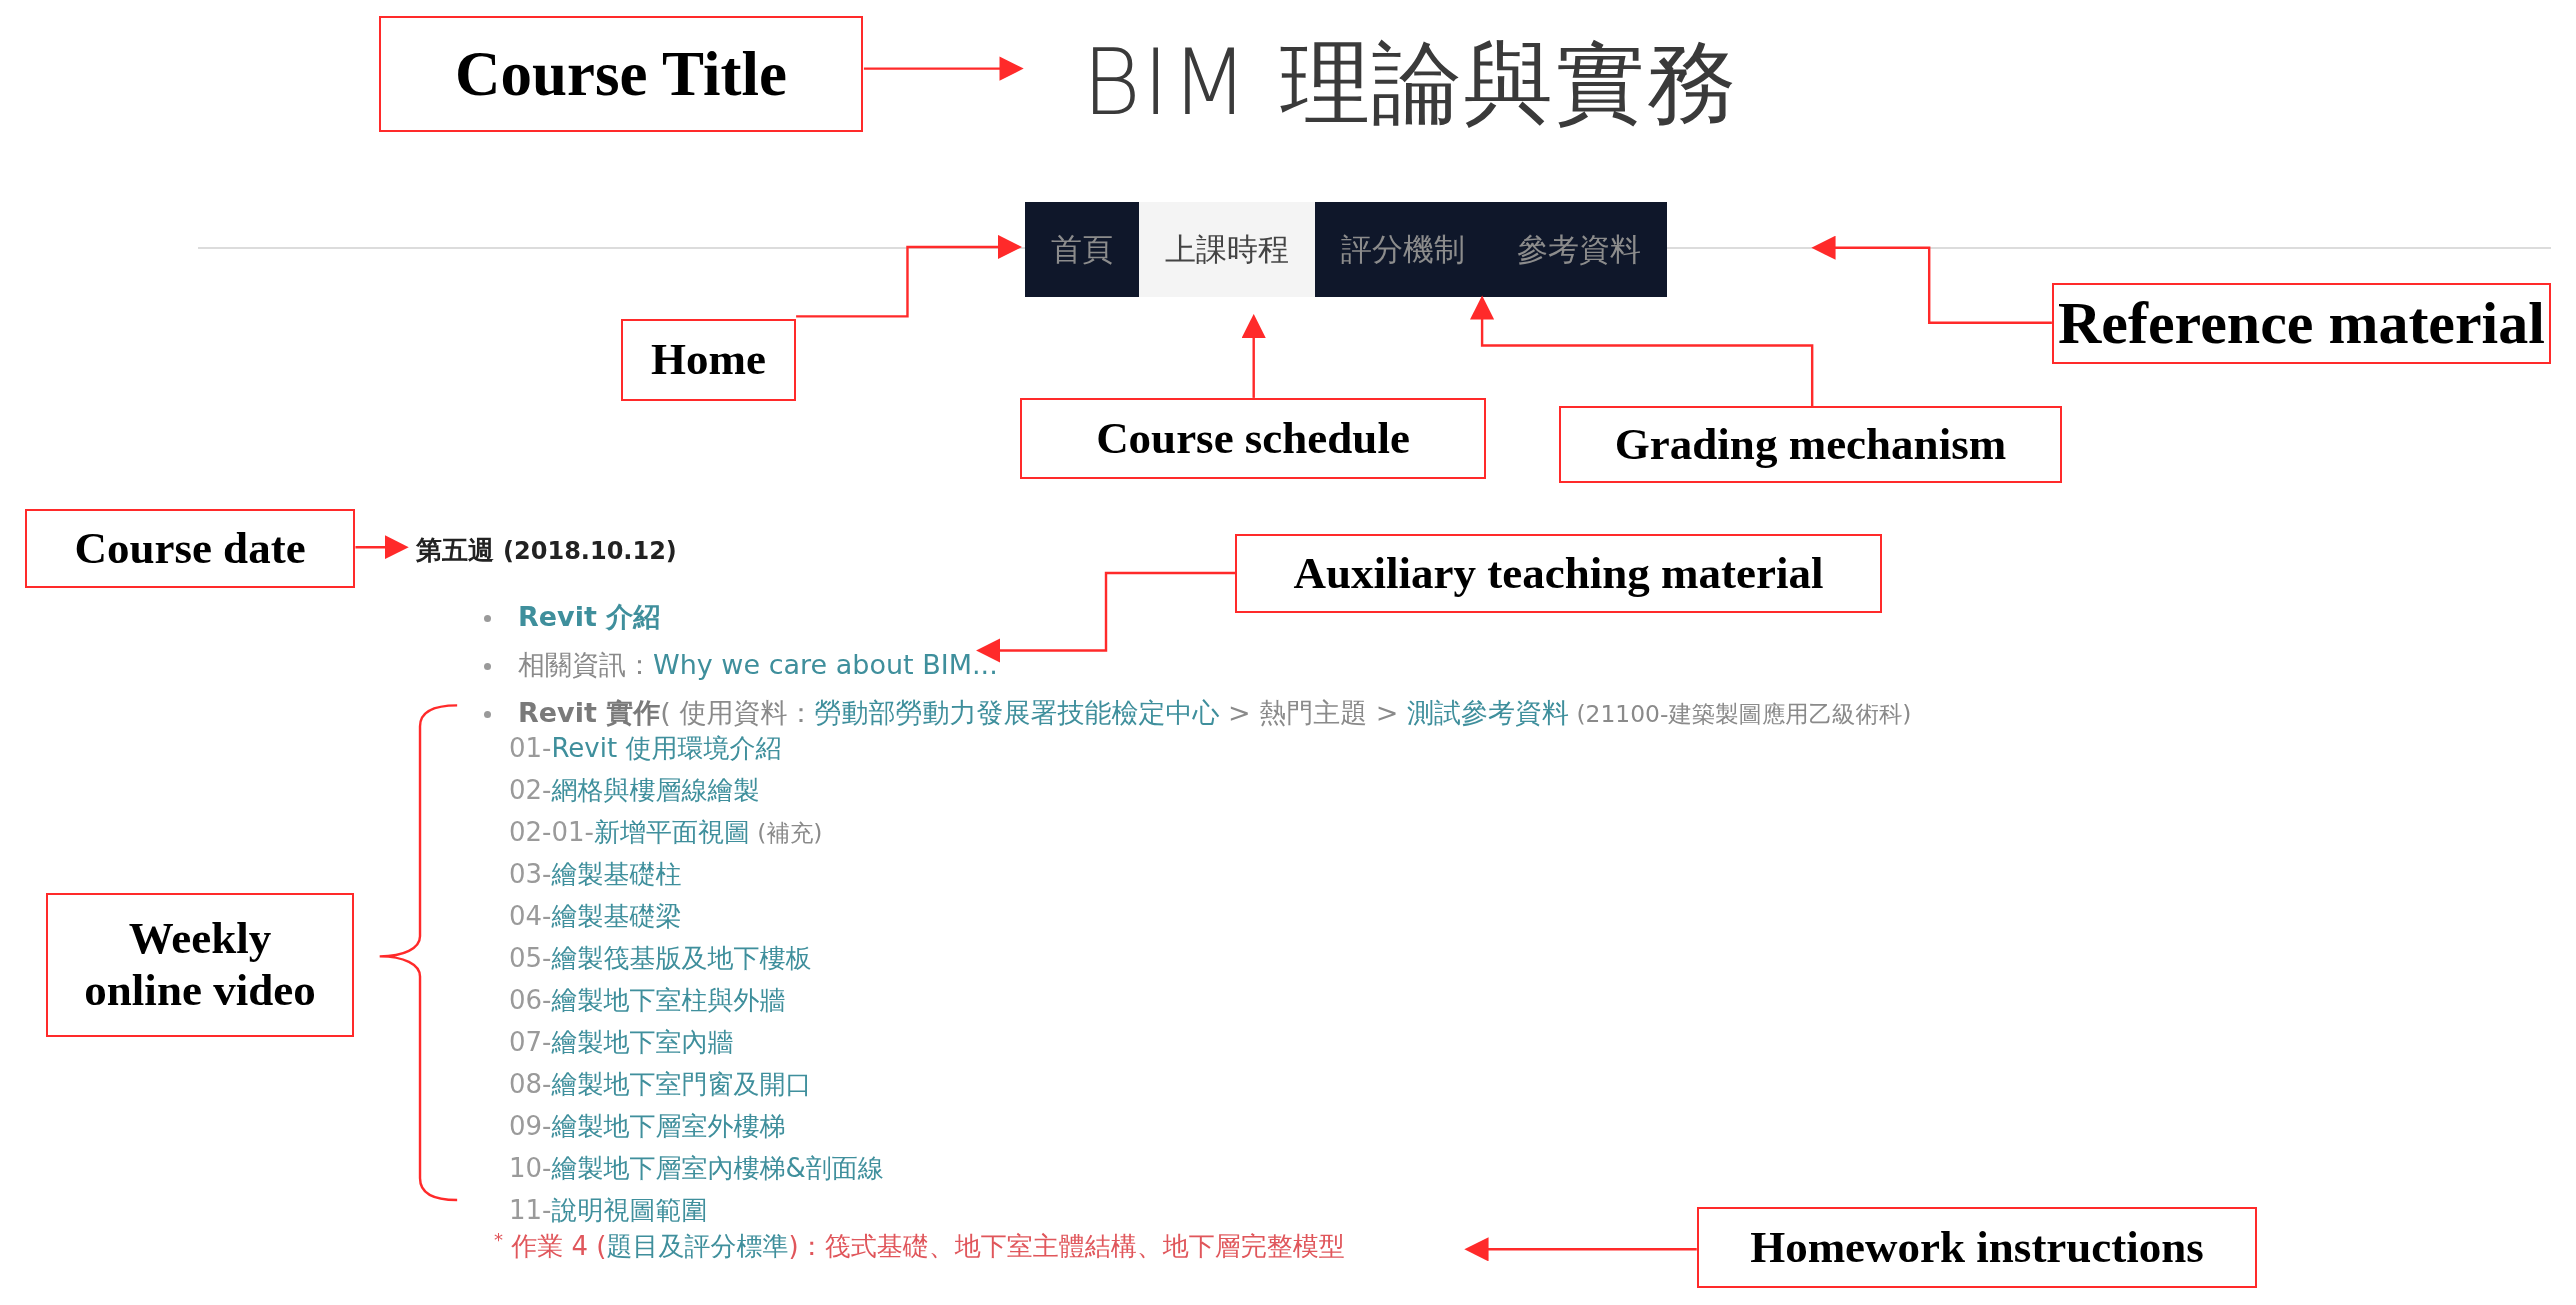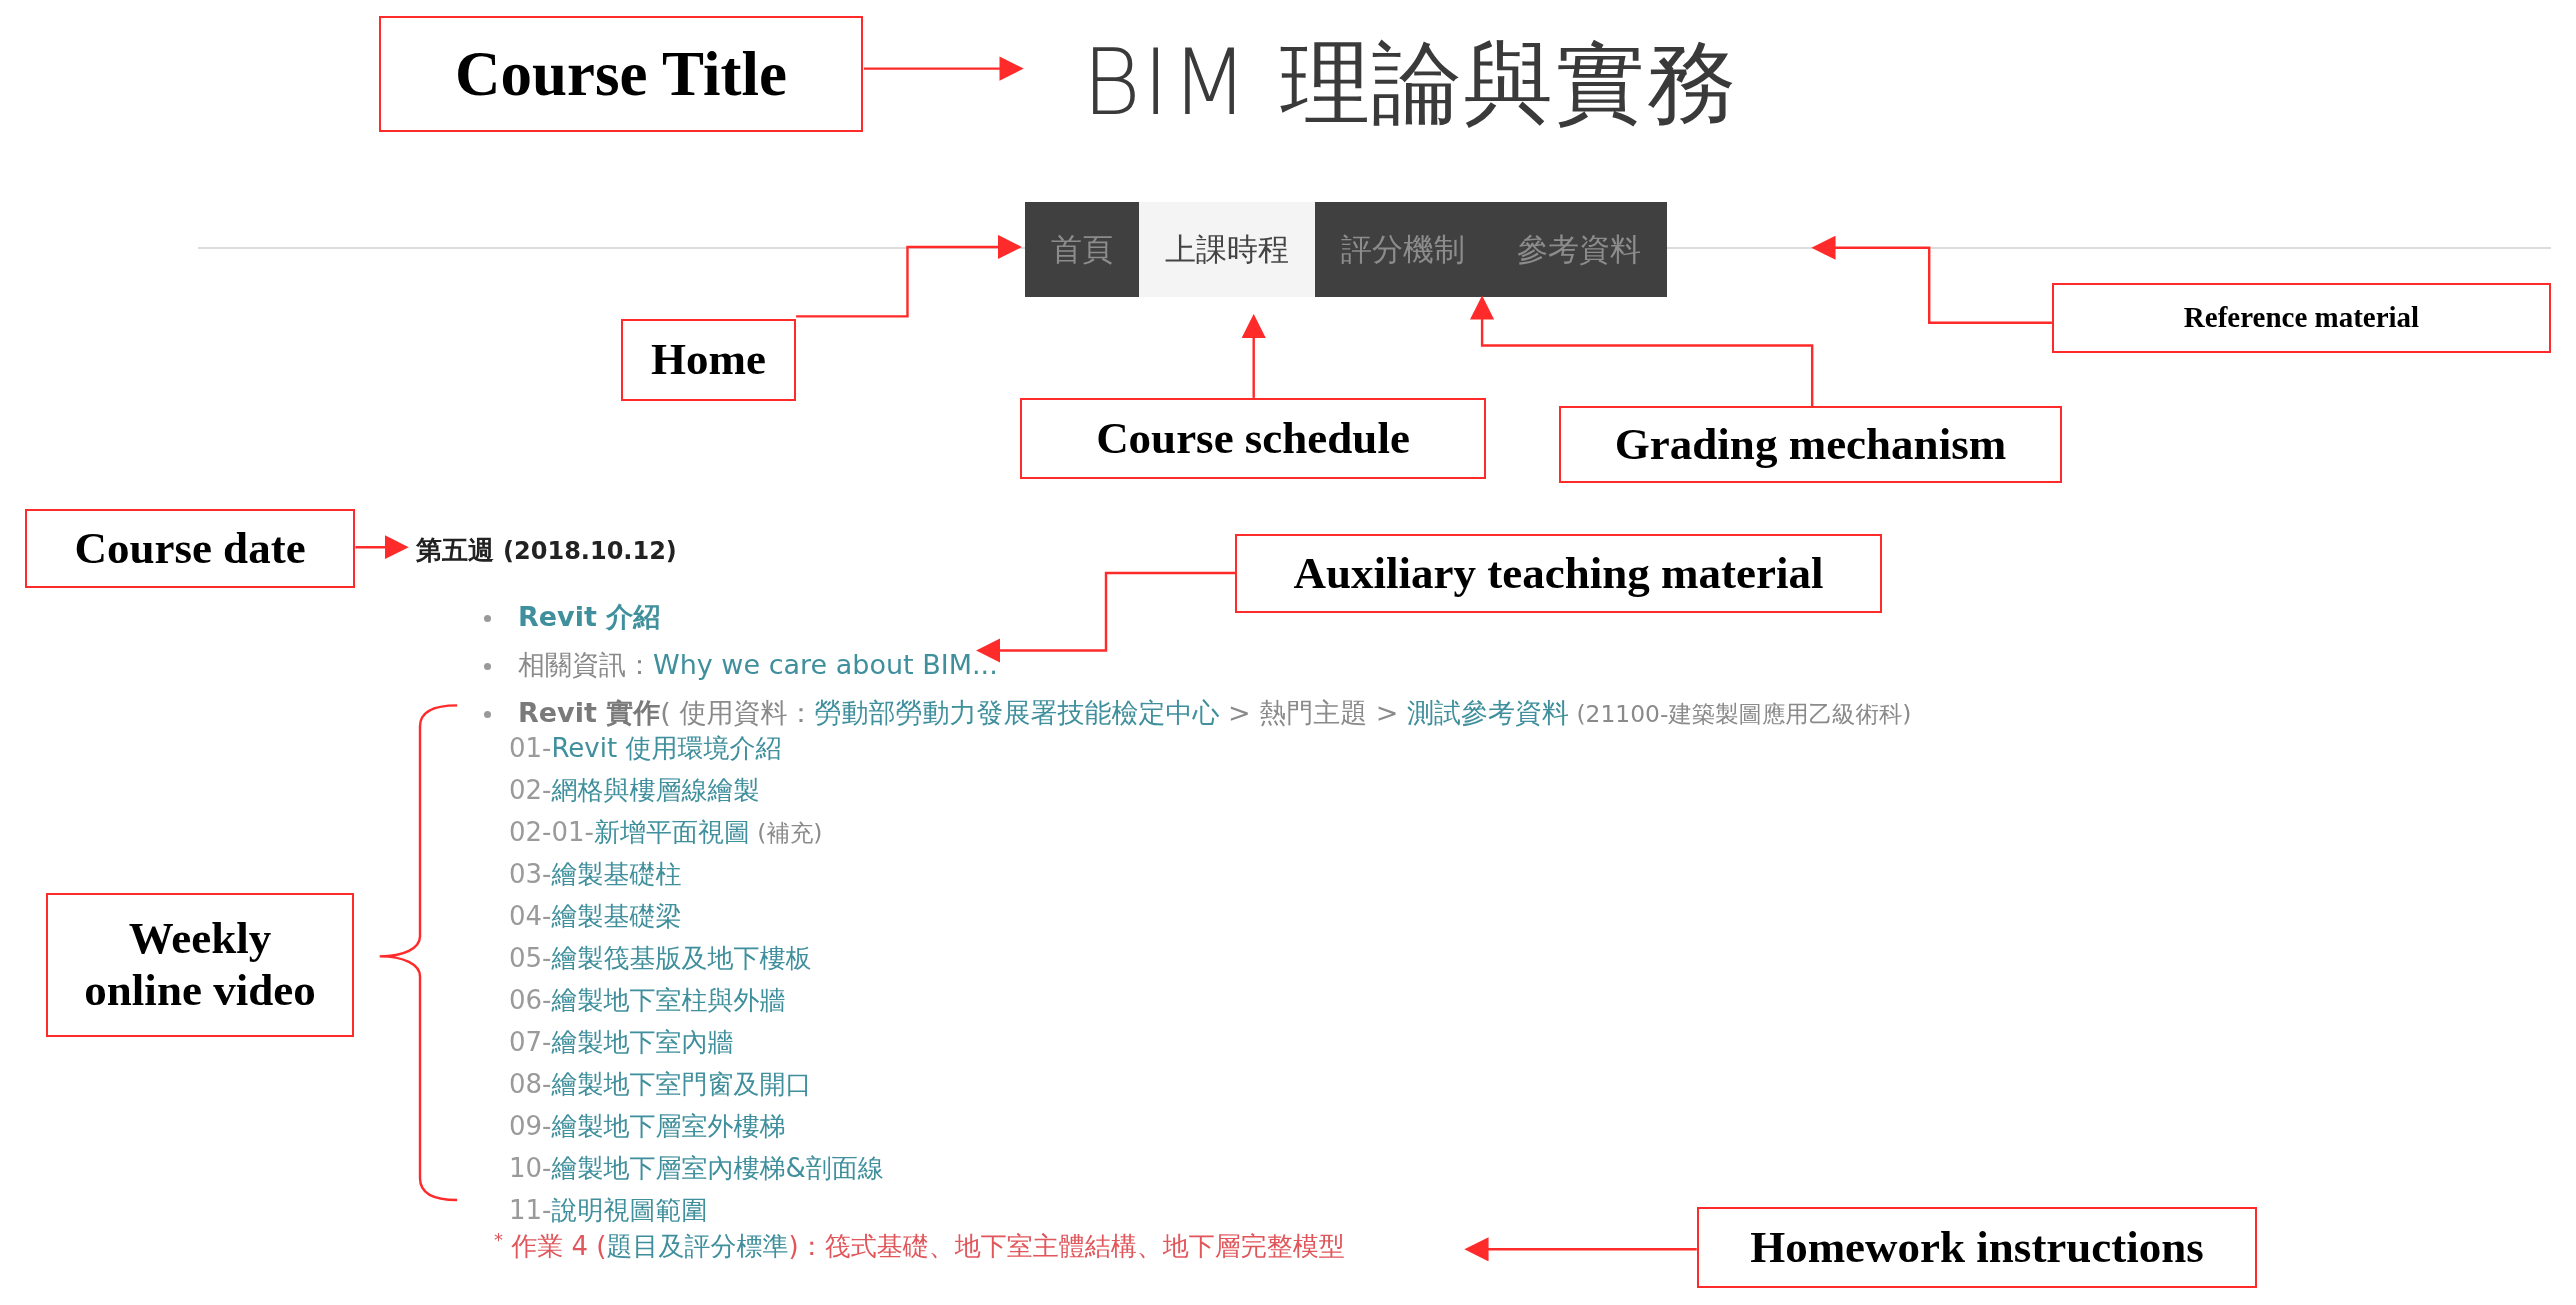--- a/index.html
+++ b/index.html
@@ -8,7 +8,7 @@
   .site-title { position: absolute; left: 1082px; top: 22.6px; font-size: 90px; color: #3a3a3a; font-weight: 300; letter-spacing: 1.6px; white-space: nowrap; font-family: "DejaVu Sans", sans-serif; }
   .nav-line { position: absolute; left: 198px; top: 247px; width: 2353px; height: 2.4px; background: #dcdcdc; }
   .nav { position: absolute; left: 1025px; top: 202px; height: 95px; display: flex; align-items: center; }
-  .nav-item { height: 95px; display: flex; align-items: center; padding: 0 26px; font-size: 31px; color: #8c8c8c; background: #404040; white-space: nowrap; cursor: pointer; }
+  .nav-item { height: 95px; display: flex; align-items: center; padding: 0 26px; font-size: 31px; color: #8c8c8c; background: #0f172a; white-space: nowrap; cursor: pointer; }
   .nav-item.active { background: #f4f4f4; color: #444444; }
   .week-title { position: absolute; left: 416px; top: 533px; font-size: 26px; font-weight: bold; color: #222222; white-space: nowrap; }
   .week-title .date { font-weight: bold; font-size: 24px; }

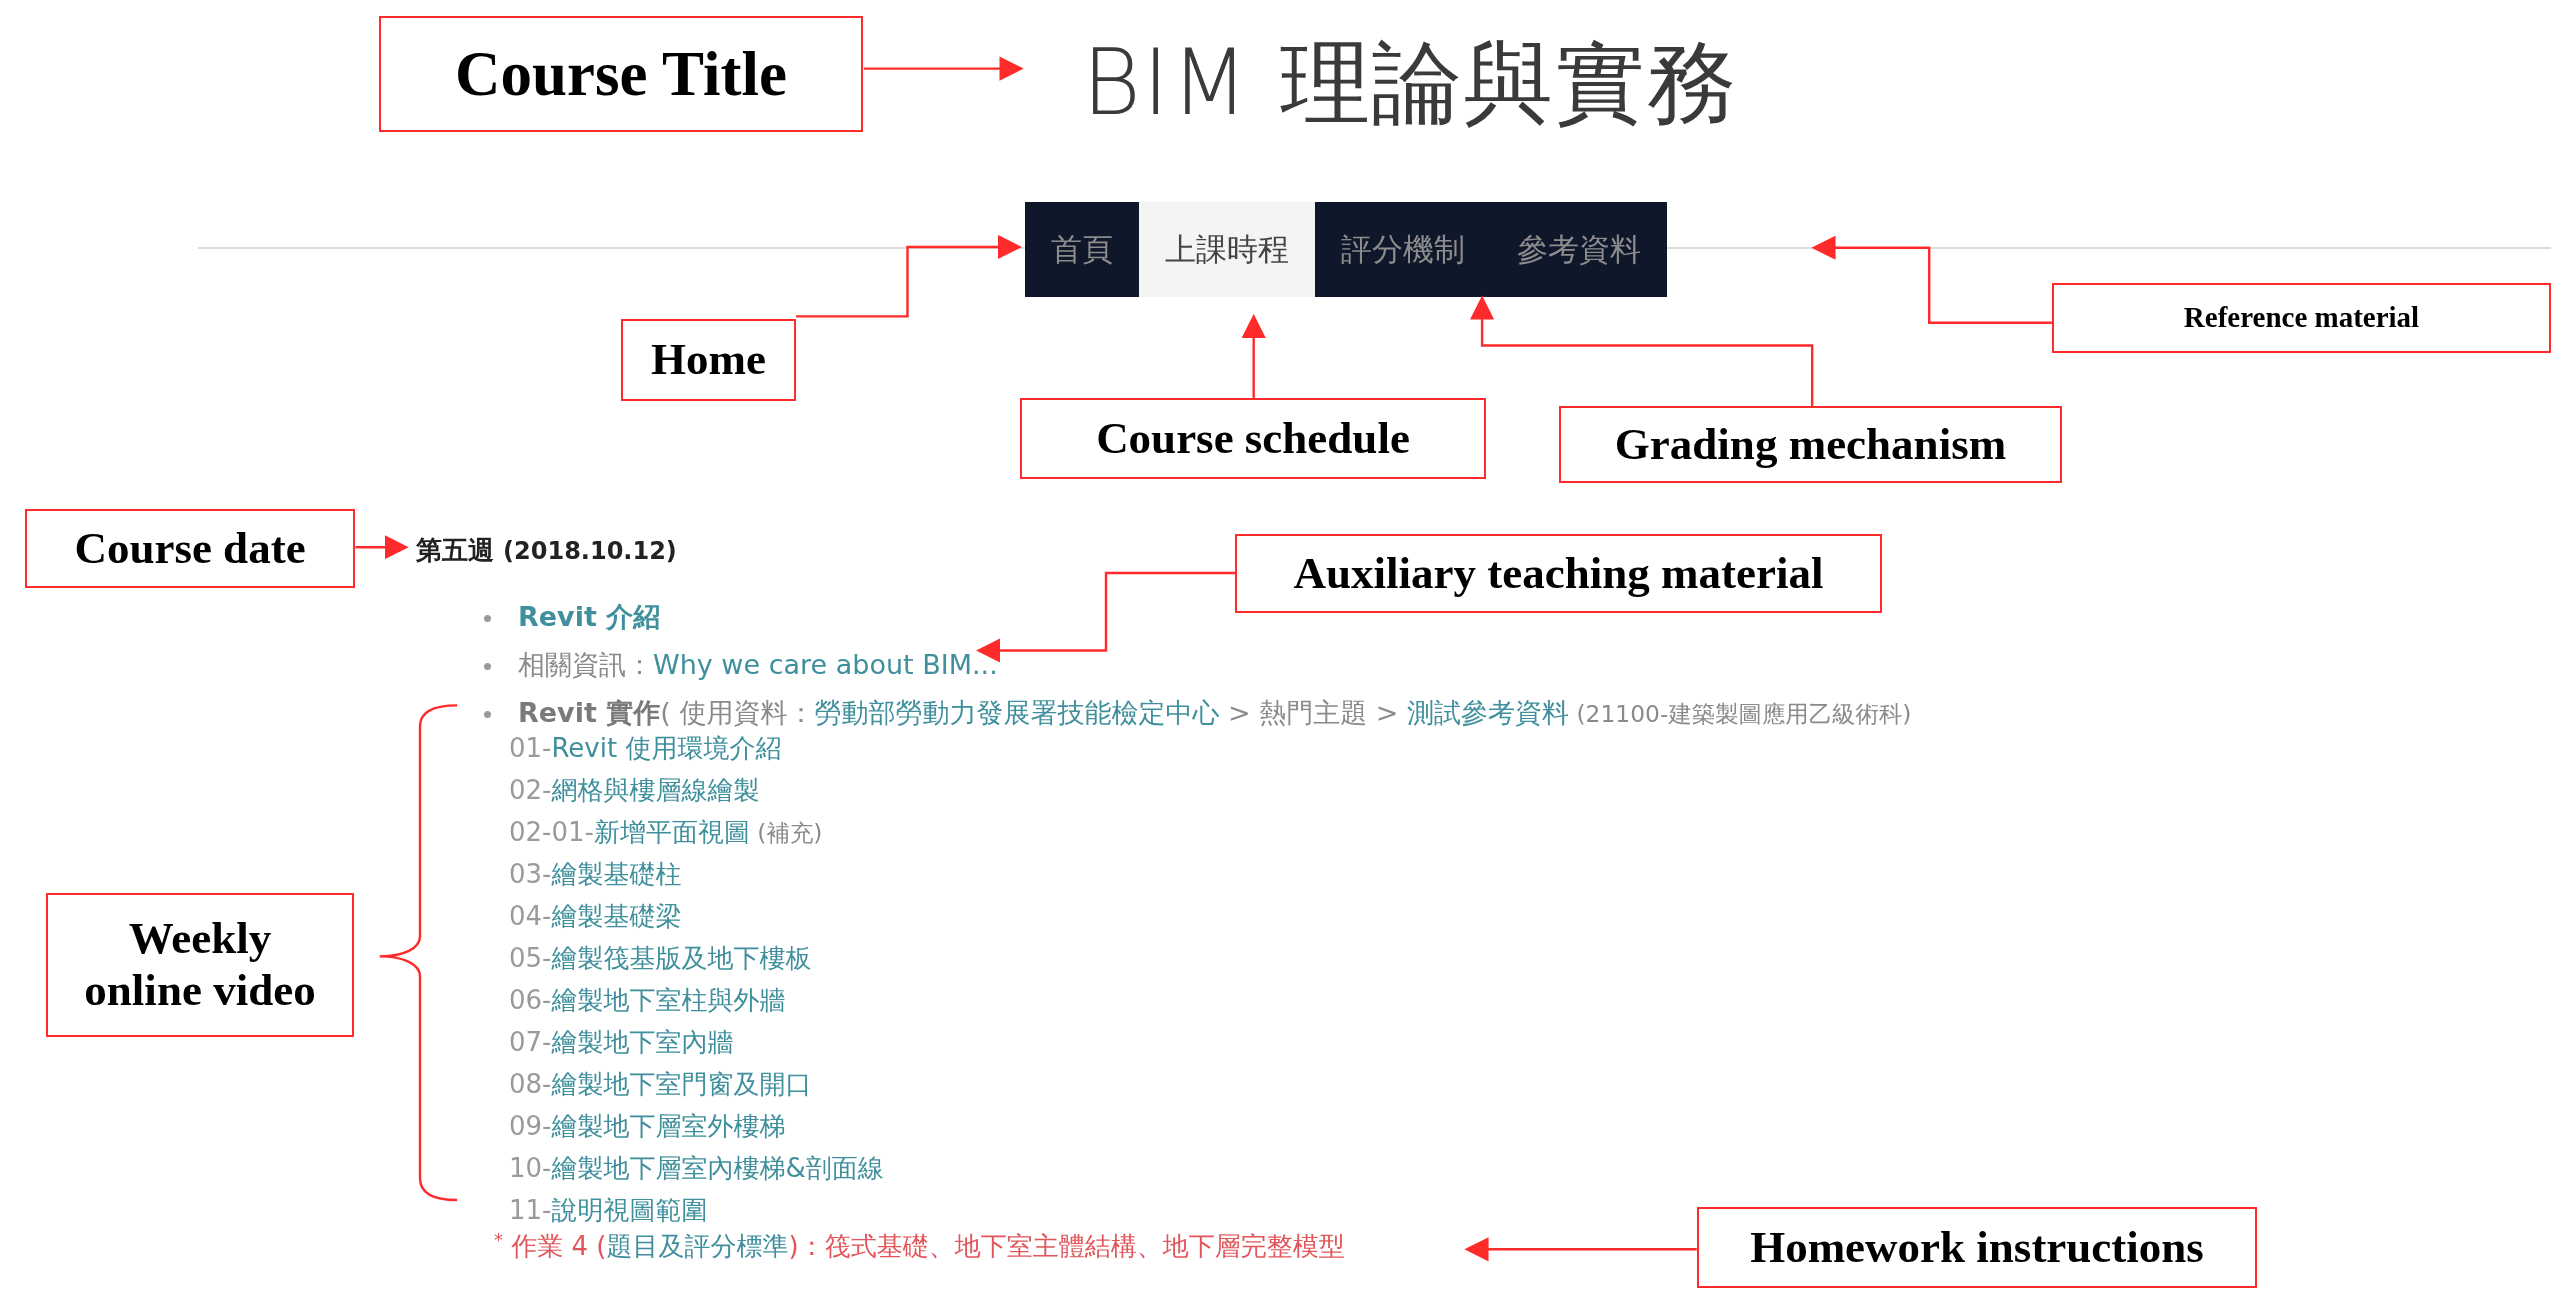--- a/index.html
+++ b/index.html
@@ -112,7 +112,7 @@
 <div class="ann" style="left:621px; top:275px; width:175px; height:82px; font-size:45px;margin-top:44px;">Home</div>
 <div class="ann" style="left:1020px; top:398px; width:466px; height:81px; font-size:45px;">Course schedule</div>
 <div class="ann" style="left:1559px; top:406px; width:503px; height:77px; font-size:45px;">Grading mechanism</div>
-<div class="ann" style="left:2052px; top:283px; width:499px; height:70px; font-size:29px;">Reference material</div>
+<div class="ann" style="left:2052px; top:283px; width:499px; height:81px; font-size:60px;">Reference material</div>
 <div class="ann" style="left:25px; top:509px; width:330px; height:79px; font-size:45px;">Course date</div>
 <div class="ann" style="left:1235px; top:534px; width:647px; height:79px; font-size:45px;">Auxiliary teaching material</div>
 <div class="ann" style="left:46px; top:893px; width:308px; height:144px; font-size:45px; flex-direction:column;">

